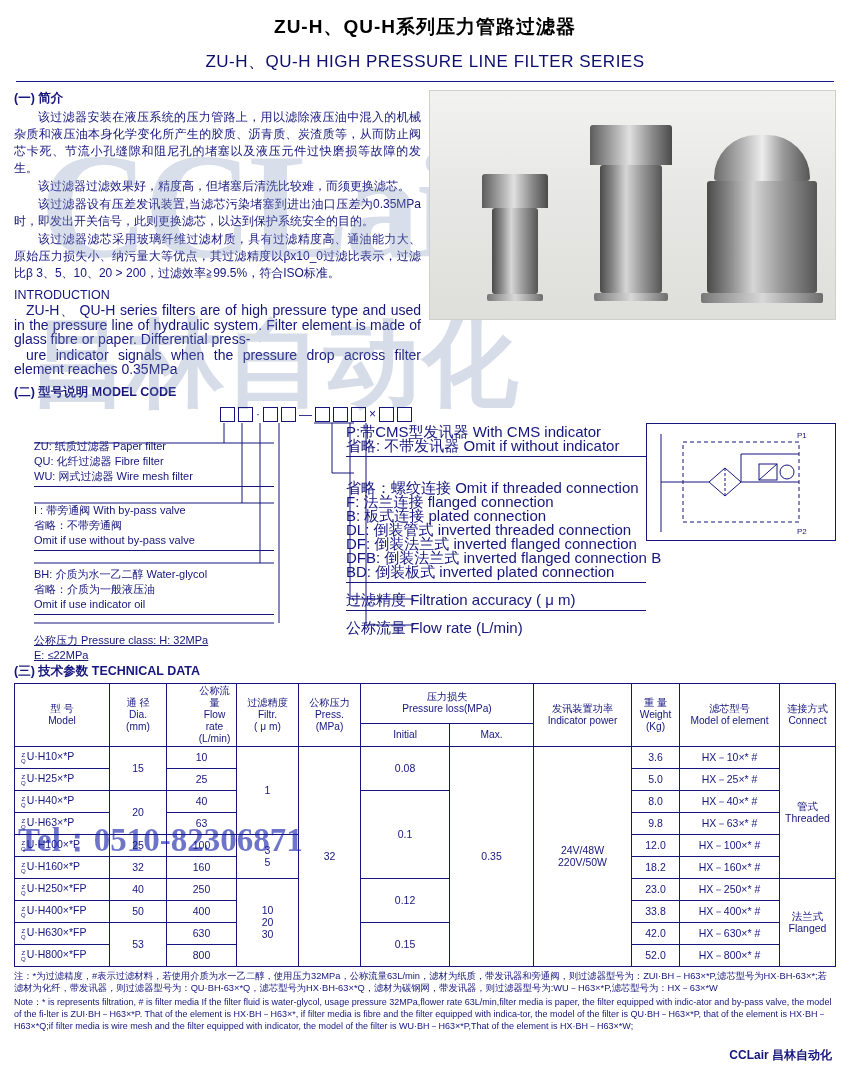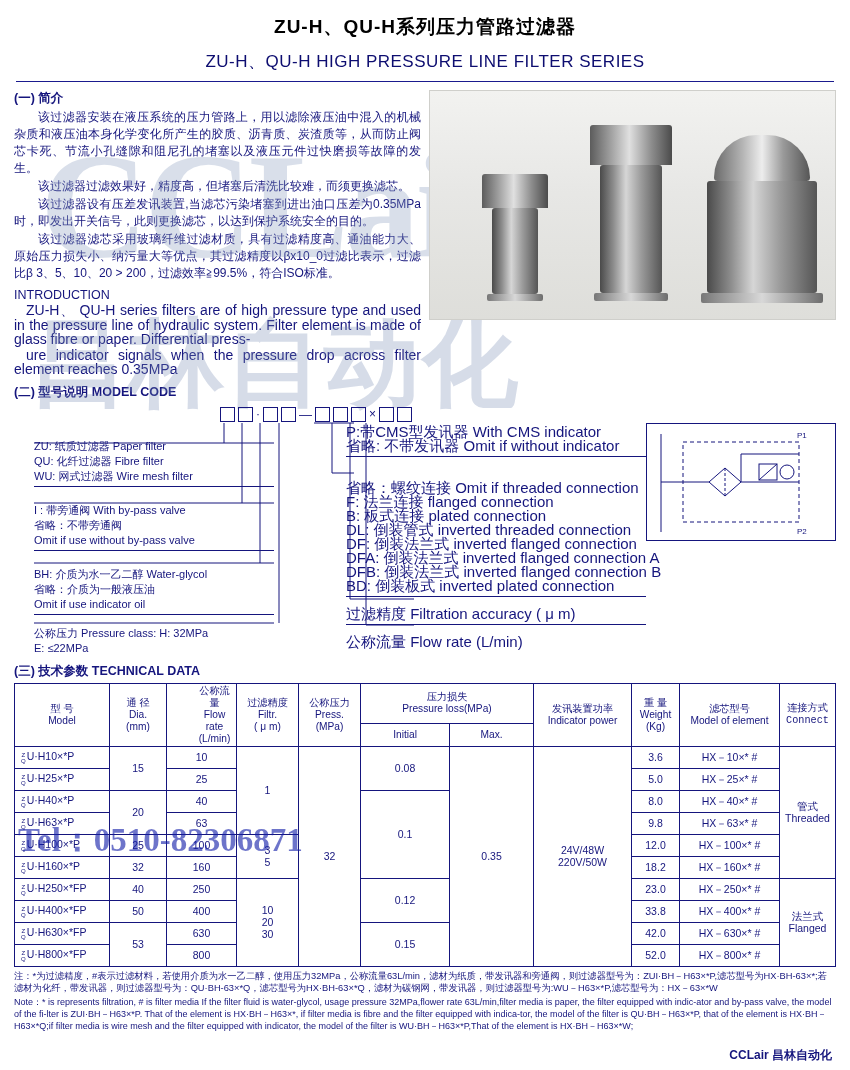--- a/index.html
+++ b/index.html
@@ -287,7 +287,6 @@
         <div class="lbl-sm">B: 板式连接 plated  connection</div>
         <div class="lbl-sm">DL: 倒装管式 inverted threaded connection</div>
         <div class="lbl-sm">DF: 倒装法兰式 inverted flanged connection</div>
-        <div class="lbl-sm">DFA: 倒装法兰式 inverted flanged connection A</div>
         <div class="lbl-sm">DFB: 倒装法兰式 inverted flanged connection B</div>
         <div class="lbl-sm">BD: 倒装板式 inverted plated connection</div>
       </div>

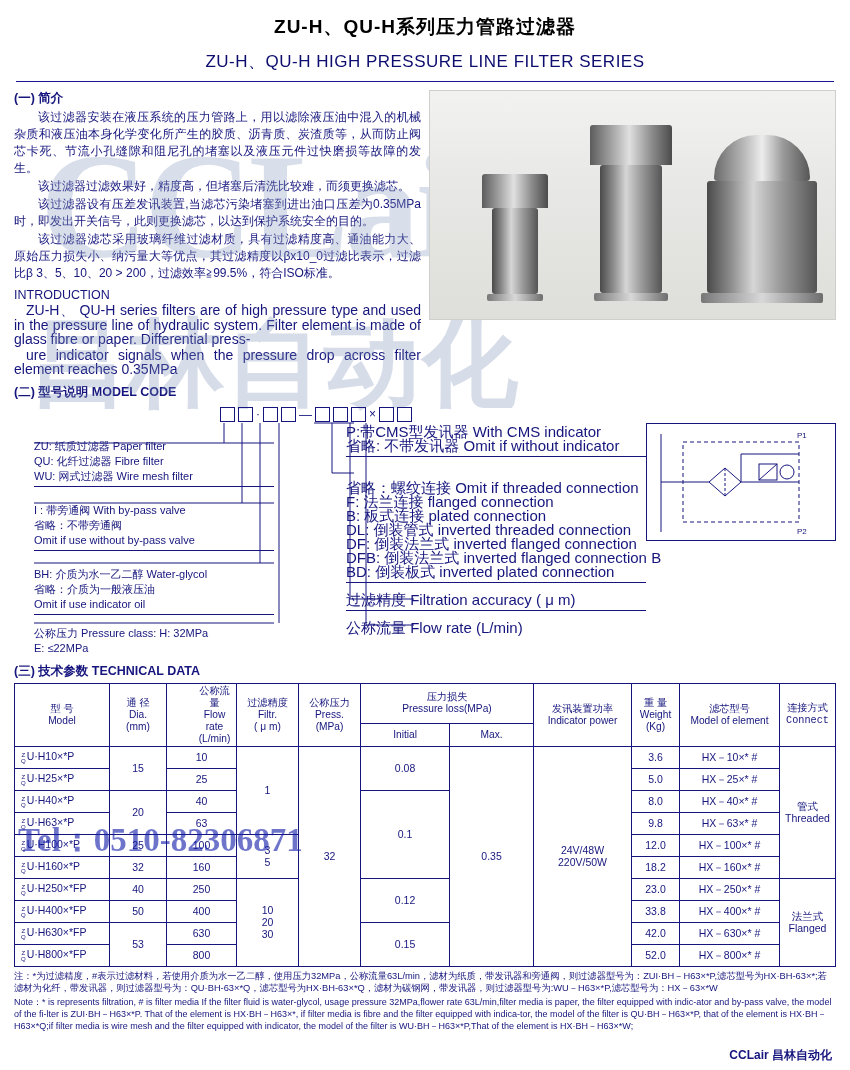--- a/index.html
+++ b/index.html
@@ -270,7 +270,7 @@
         <div class="lbl">省略：介质为一般液压油</div>
         <div class="lbl">Omit if use indicator oil</div>
       </div>
-      <div style="margin-top:11px;">
+      <div style="margin-top:18px;text-decoration:underline;">
         <div class="lbl">公称压力 Pressure class: H: 32MPa</div>
         <div class="lbl">                 E: ≤22MPa</div>
       </div>

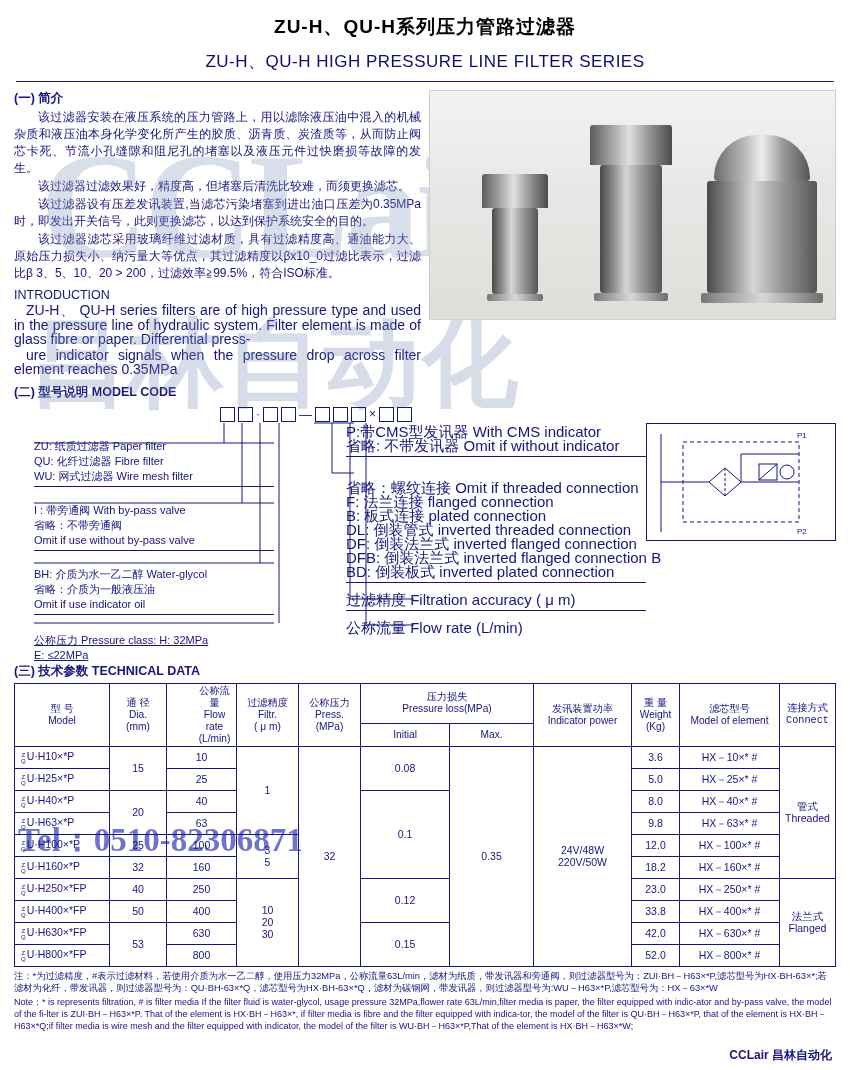--- a/index.html
+++ b/index.html
@@ -368,7 +368,7 @@
 Model of element</div>
         </th>
         <th rowspan="2" style="width:56px;">
-          <div style="white-space:pre-line;font-family:Liberation Mono, monospace;">连接方式
+          <div style="white-space:pre-line;">连接方式
 Connect</div>
         </th>
       </tr>

